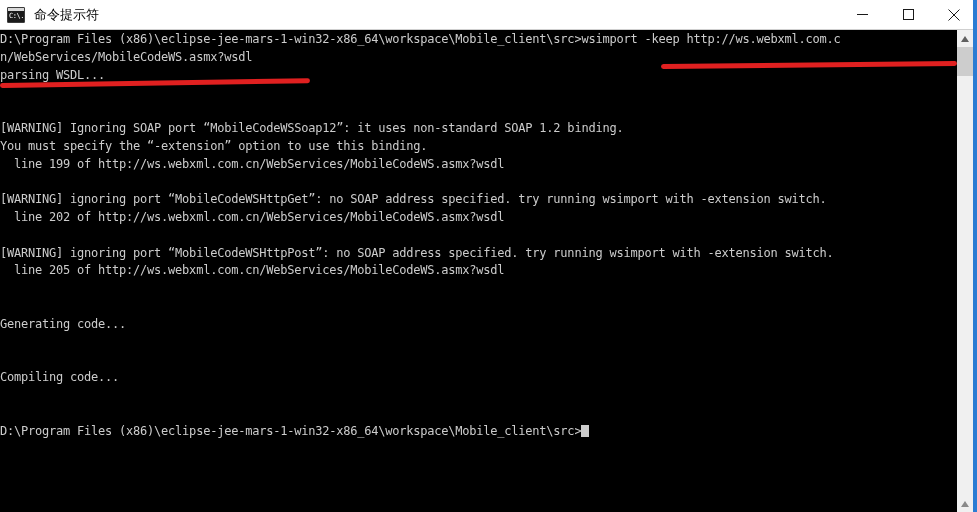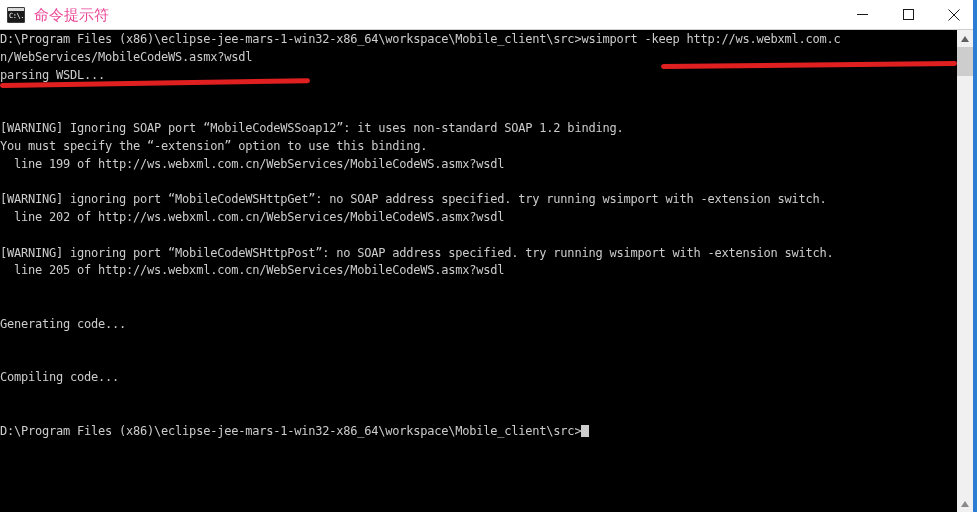--- a/index.html
+++ b/index.html
@@ -71,8 +71,8 @@
   }
   .title-text {
     margin-left: 9px;
-    font-size: 15px;
-    color: #ec4899;
+    font-size: 13px;
+    color: #000000;
     font-family: "DejaVu Sans", "Liberation Sans", sans-serif;
     white-space: nowrap;
     line-height: 18px;

